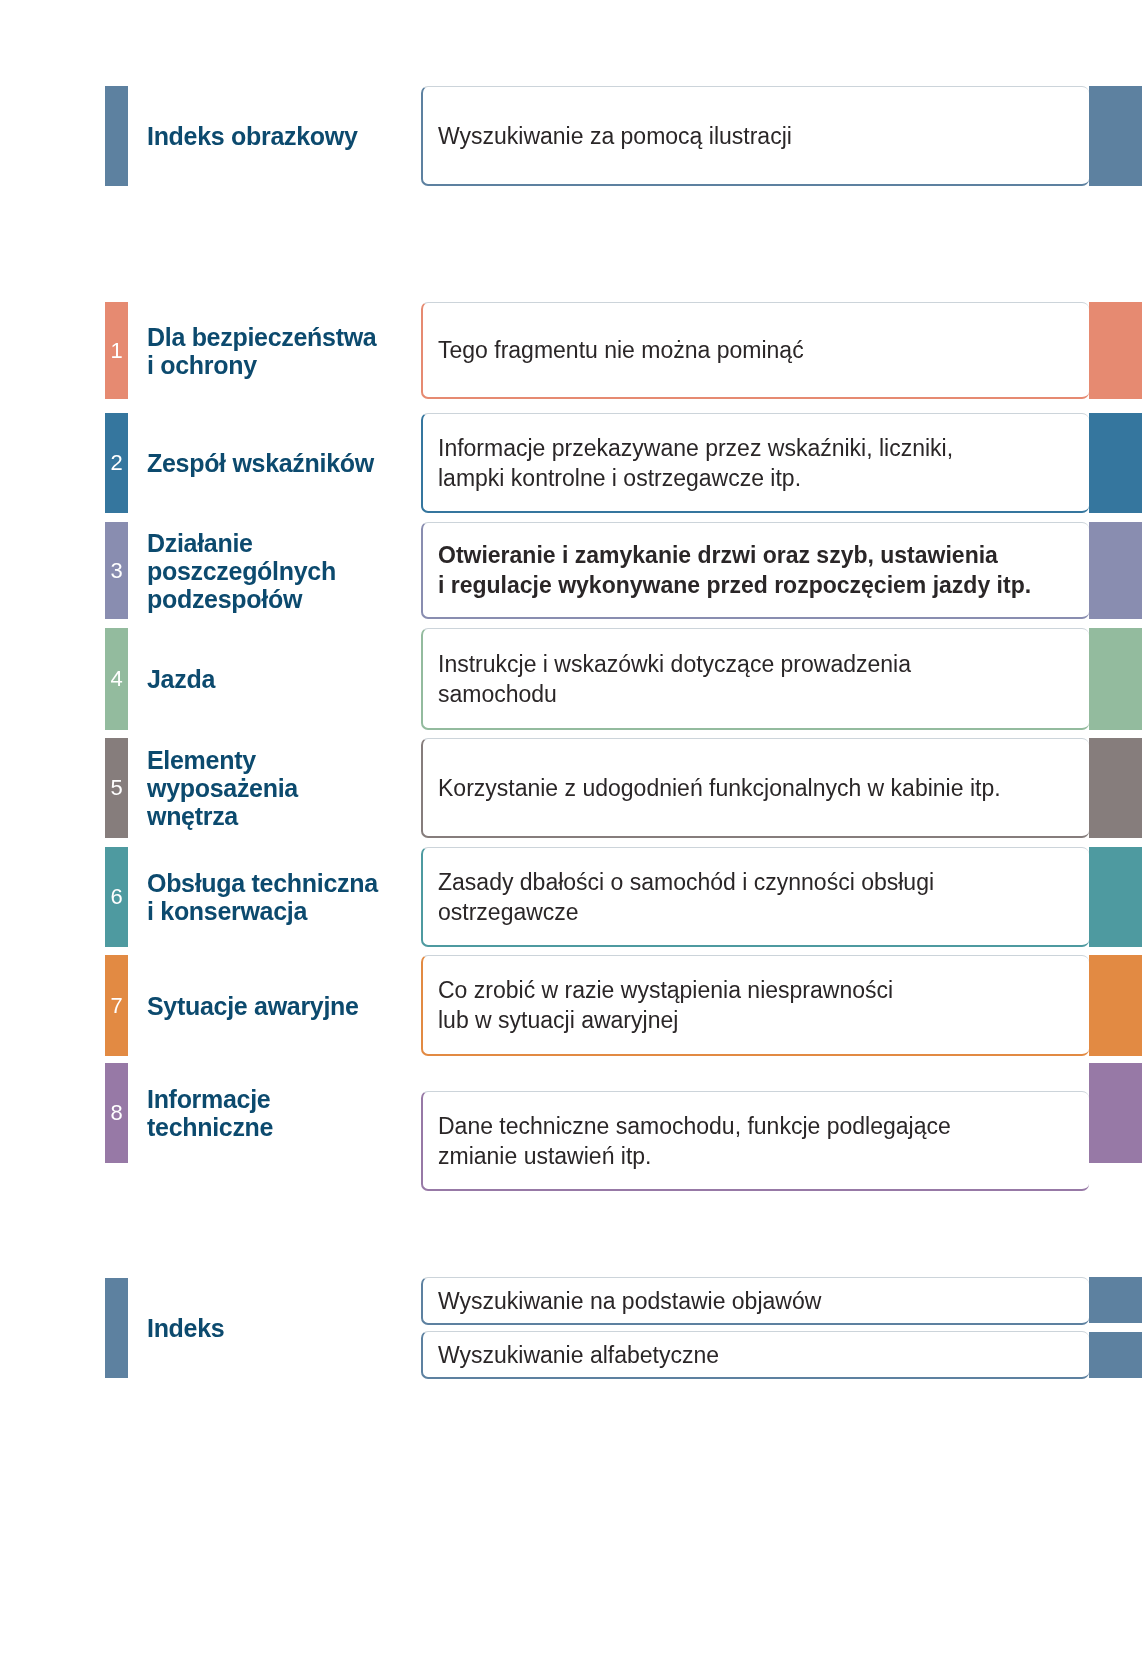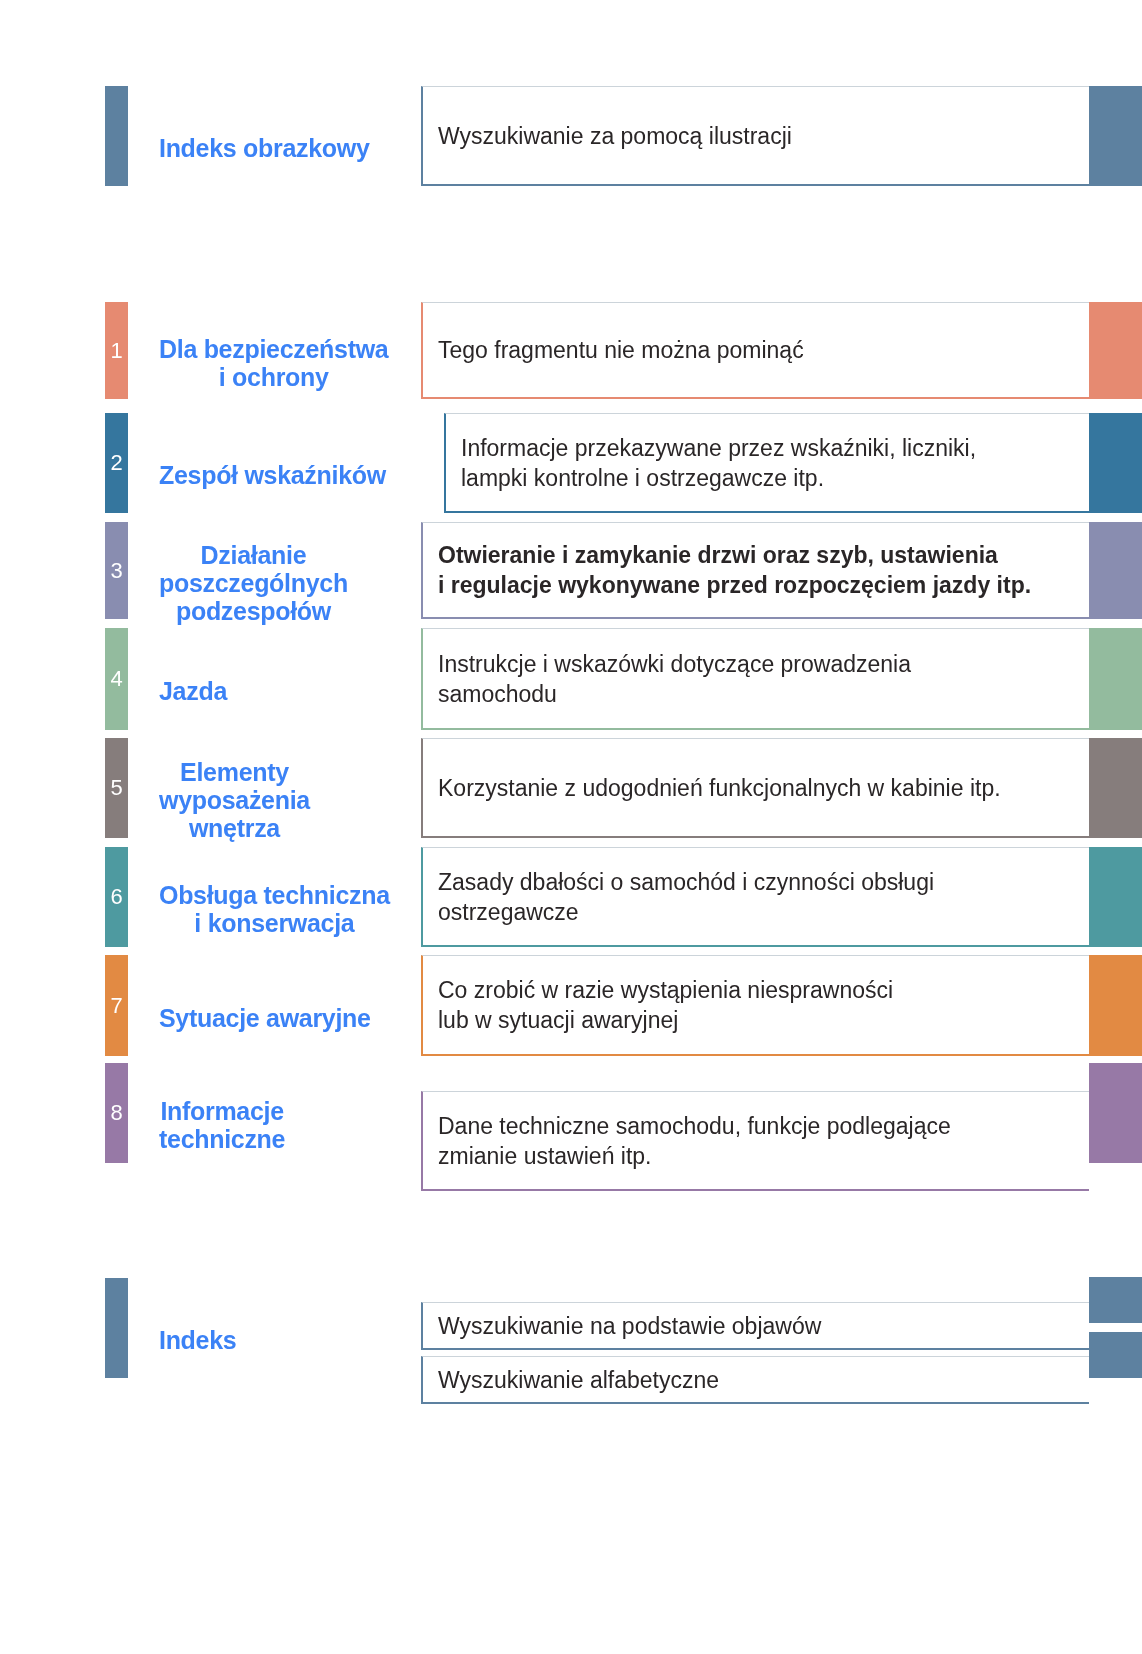--- a/index.html
+++ b/index.html
@@ -15,9 +15,9 @@
   .num{color:#ffffff;font-size:22px;line-height:1;}
   .title{
     position:absolute;left:147px;width:272px;top:0;height:100%;
-    display:flex;align-items:center;margin:12px;
+    display:flex;align-items:center;margin:0;
     font-size:25px;font-weight:700;line-height:28px;letter-spacing:-0.3px;
-    white-space:pre-line;color:#3b82f6;text-align:center;
+    white-space:pre-line;color:#0c4a6e;
   }
   .desc{
     position:absolute;left:421px;width:668px;top:0;height:100%;

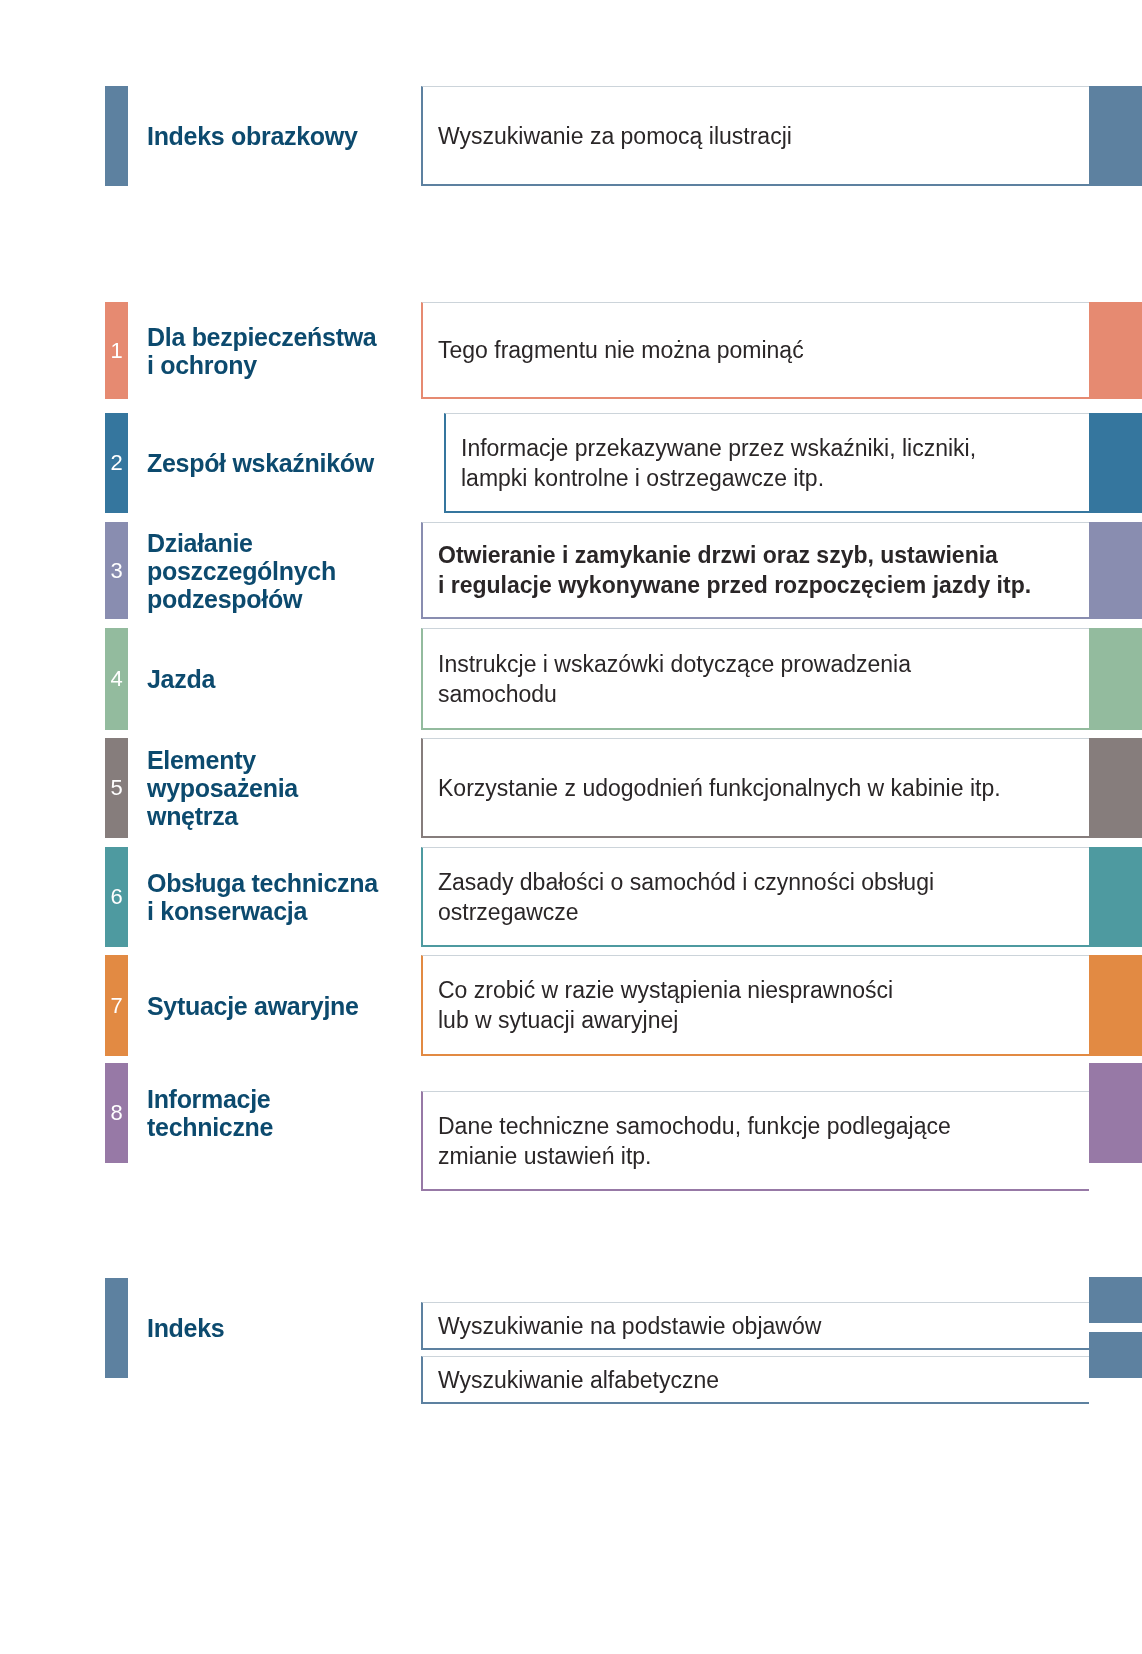--- a/index.html
+++ b/index.html
@@ -25,7 +25,7 @@
     border-top:1px solid #ccd4da;
     border-left:2px solid #999;
     border-bottom:2px solid #999;
-    display:flex;align-items:center;padding-left:15px;background:#ffffff;
+    display:flex;align-items:center;padding-left:15px;background:#ffffff;border-radius:7px;
   }
   .desc-text{margin:0;font-size:23px;line-height:30px;white-space:pre-line;color:#2a2627;}
   .tab{position:absolute;left:1089px;width:53px;top:0;height:100%;}

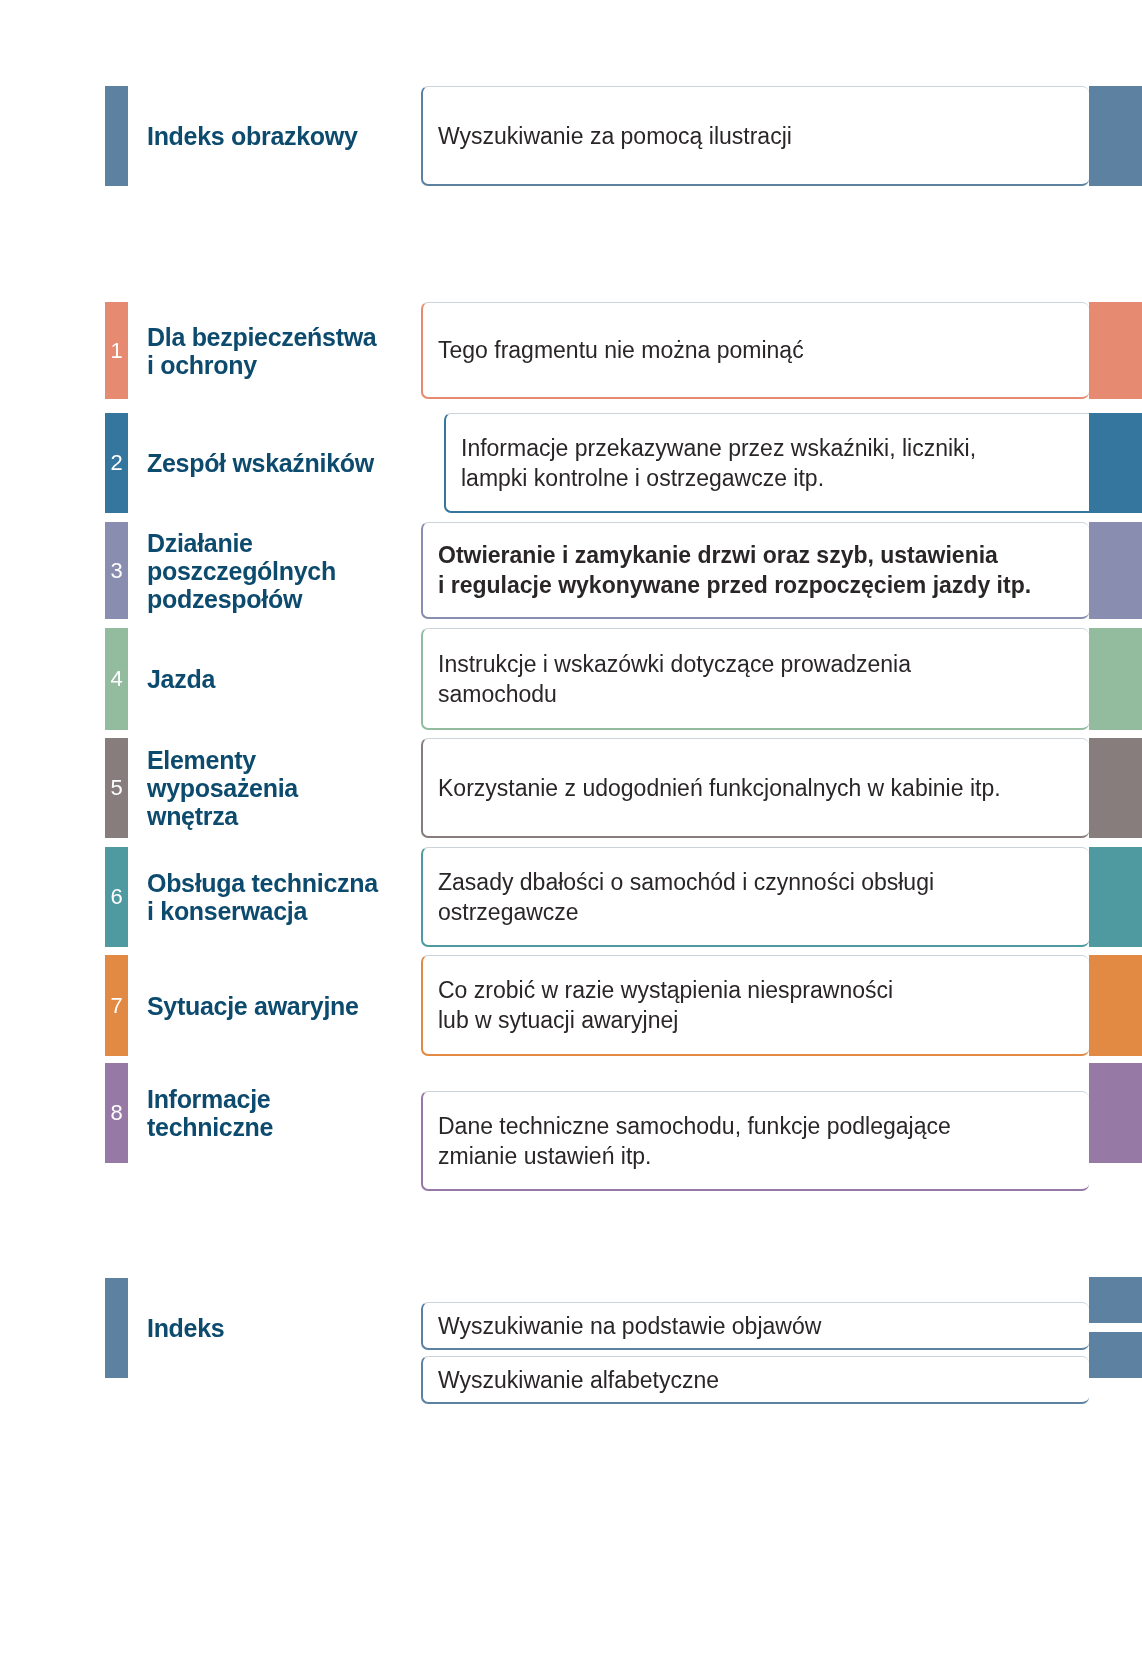--- a/index.html
+++ b/index.html
@@ -65,7 +65,7 @@
       <span class="num">2</span>
     </div>
     <h2 class="title">Zespół wskaźników</h2>
-    <div class="desc" style="border-left-color: rgb(53, 118, 158); border-bottom-color: rgb(53, 118, 158); margin-left: 23px;">
+    <div class="desc" style="border-left-color: rgb(53, 118, 158); border-bottom-color: rgb(53, 118, 158);">
       <p class="desc-text">Informacje przekazywane przez wskaźniki, liczniki,
 lampki kontrolne i ostrzegawcze itp.</p>
     </div>

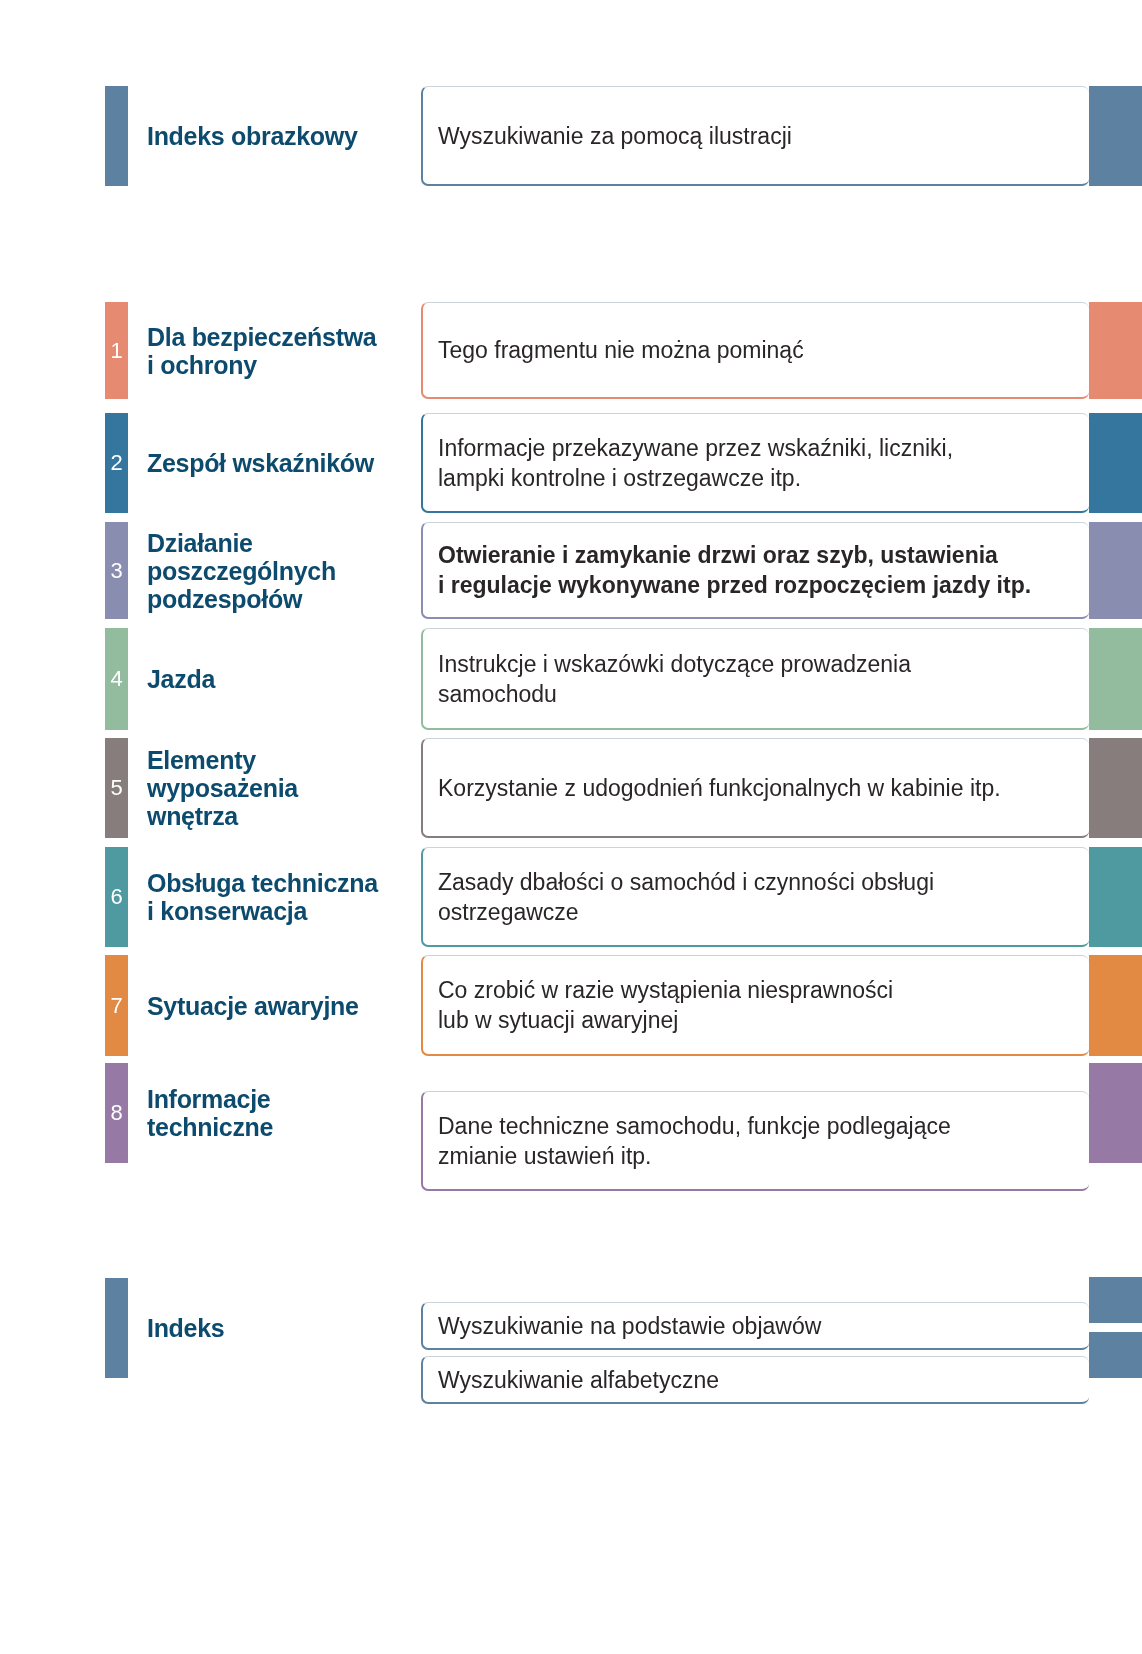--- a/index.html
+++ b/index.html
@@ -31,7 +31,7 @@
   .tab{position:absolute;left:1089px;width:53px;top:0;height:100%;}
   
   .idx-bar{height:100px;top:1px;}
-  .idx-desc{height:48px;margin-top:25px;}
+  .idx-desc{height:48px;}
   .idx-tab{height:46px;}
 </style>
 </head>

